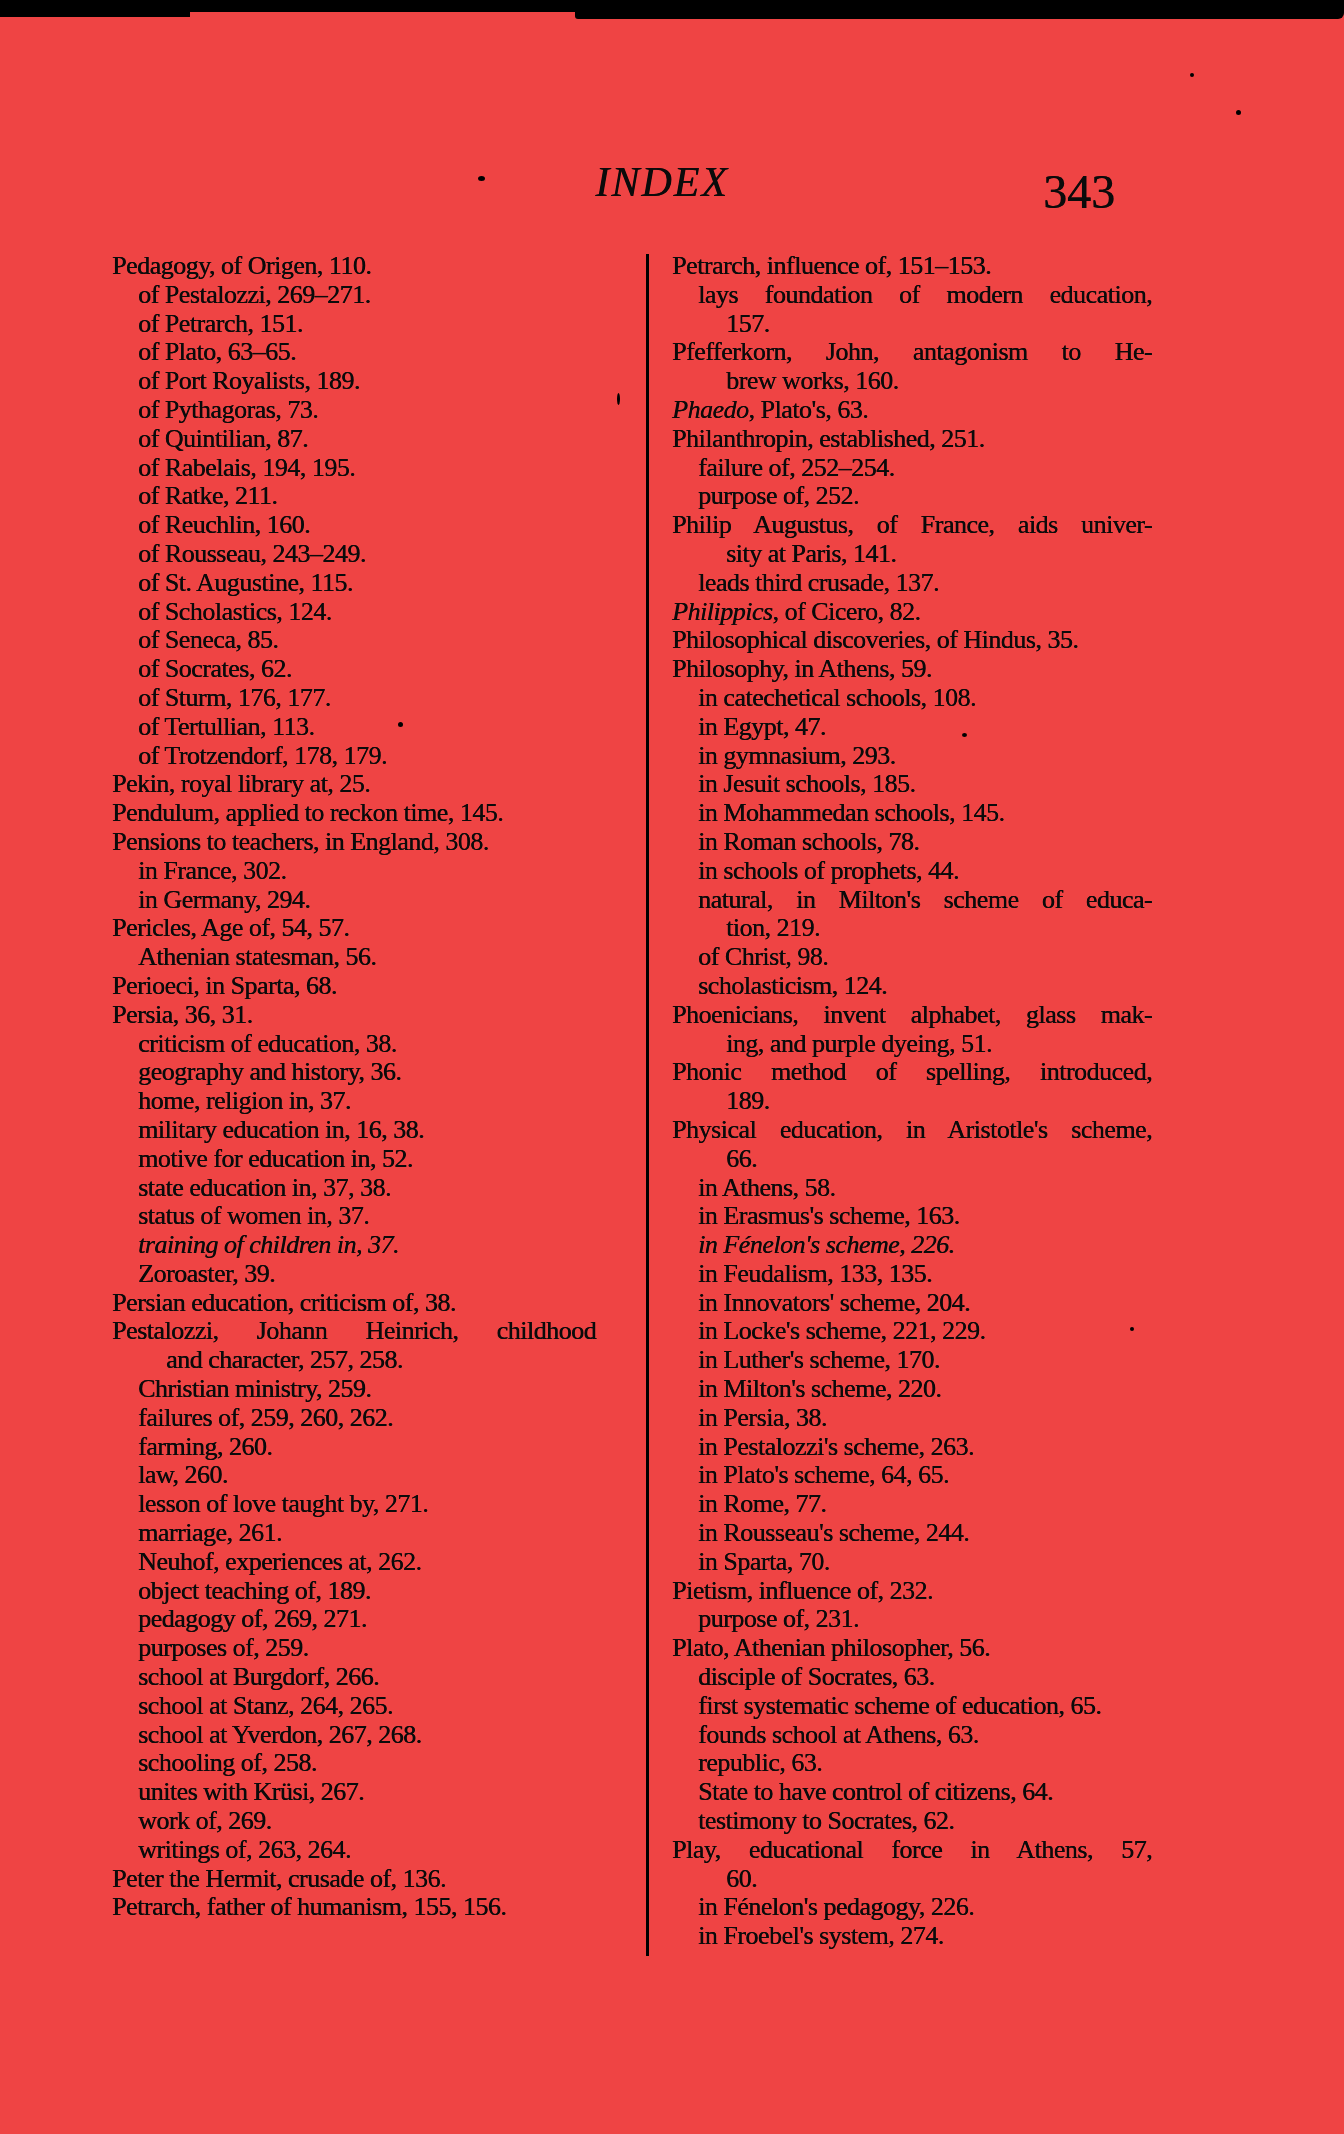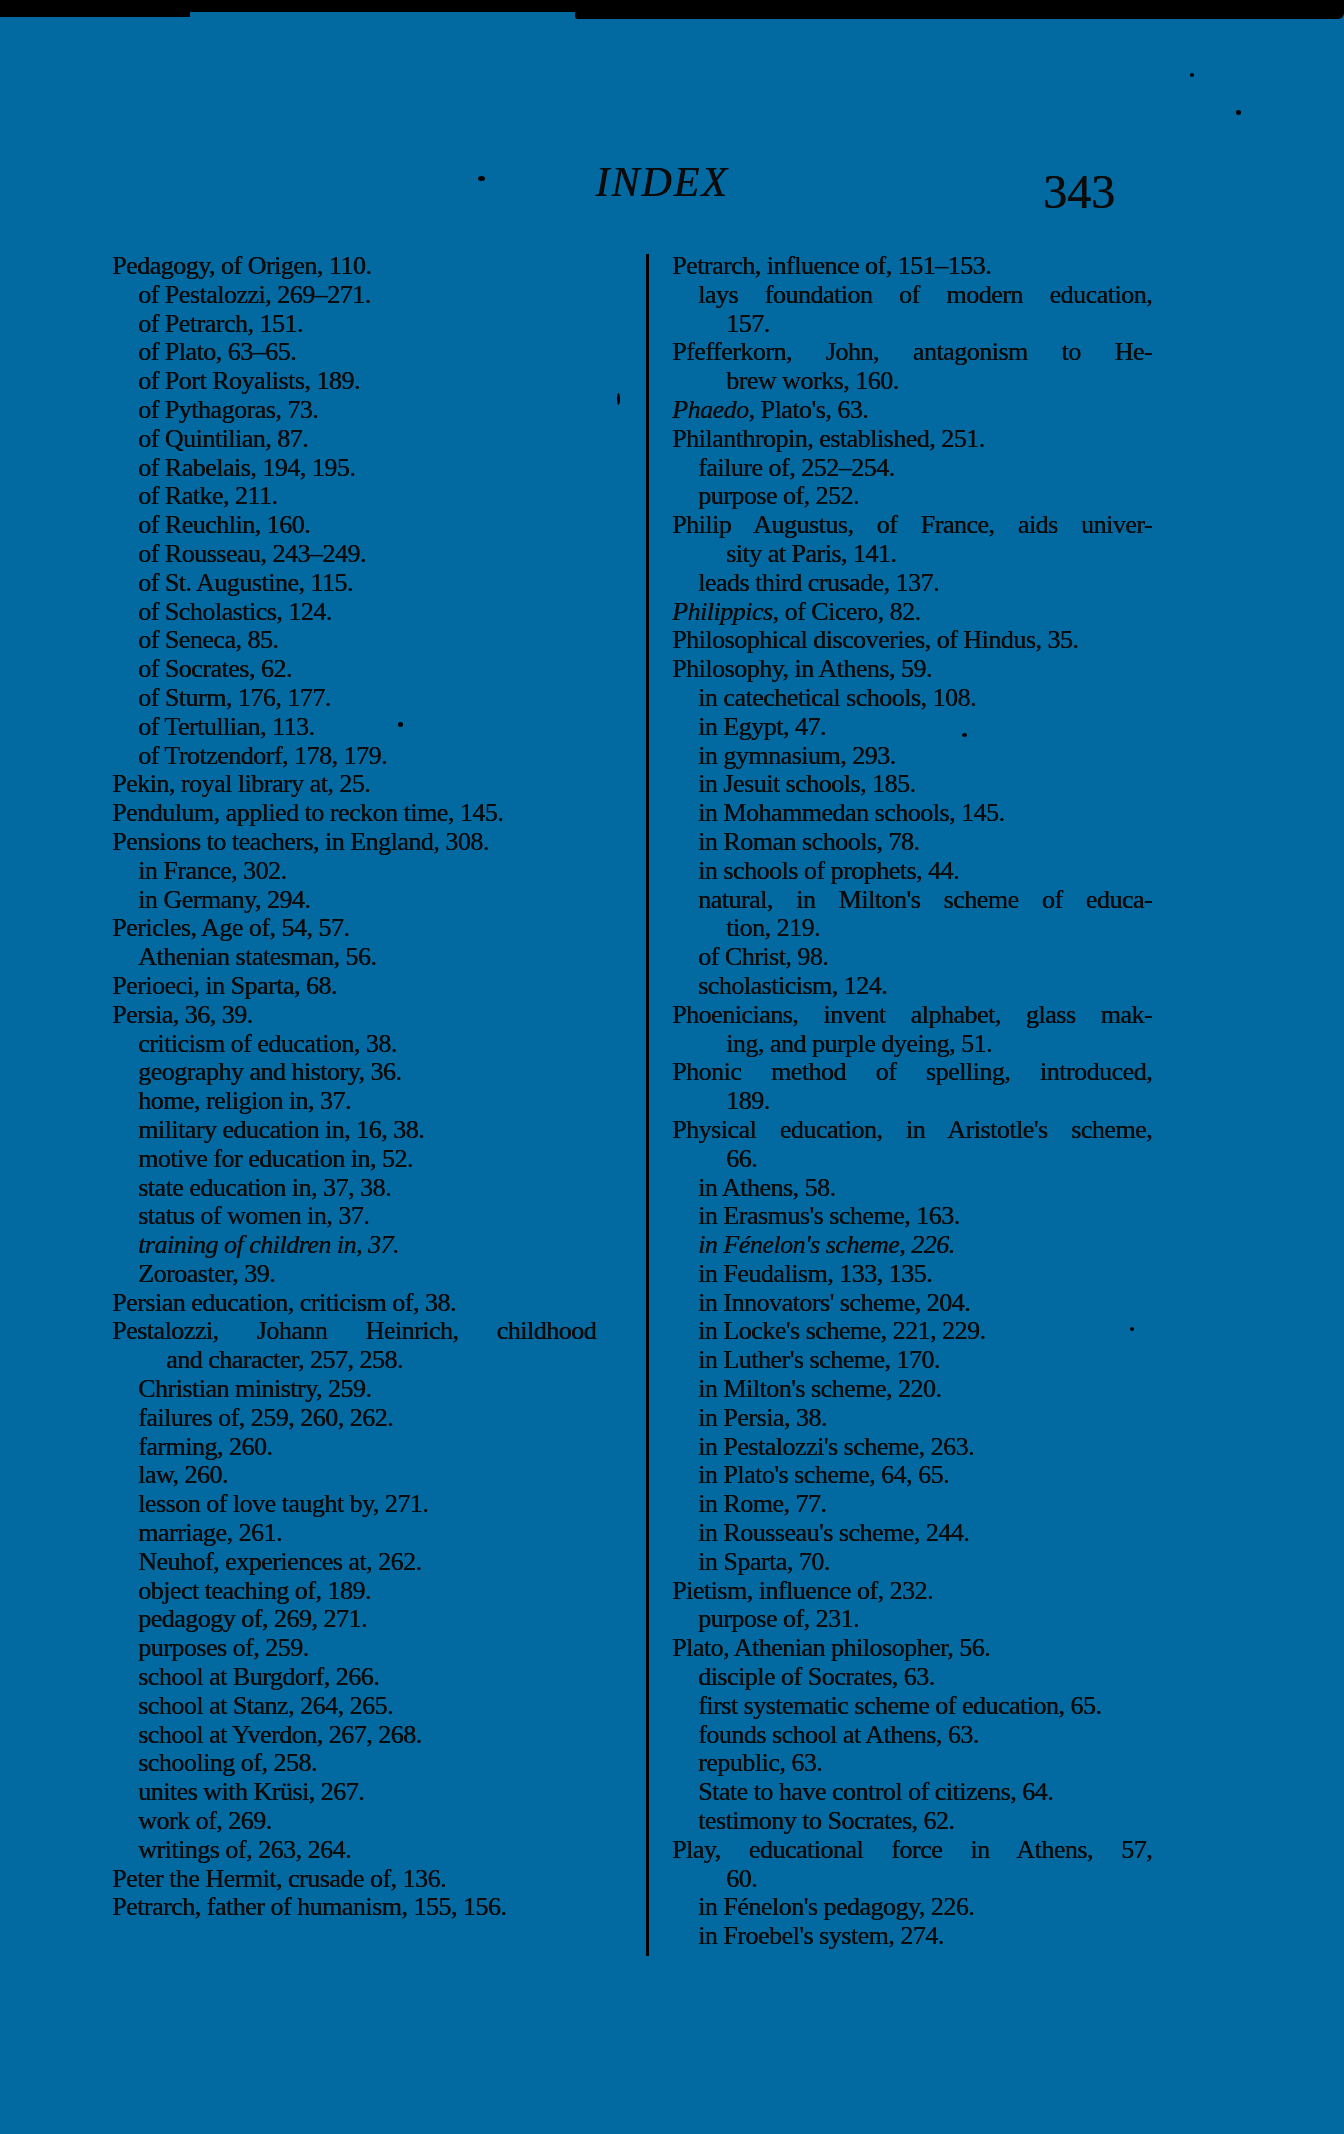--- a/index.html
+++ b/index.html
@@ -6,7 +6,7 @@
   #page{
     position:relative;
     width:1344px;height:2134px;
-    background:#0369a1;
+    background:#ef4444;
     overflow:hidden;
     font-family:"Liberation Serif","DejaVu Serif",serif;
     color:#0b0b0b;

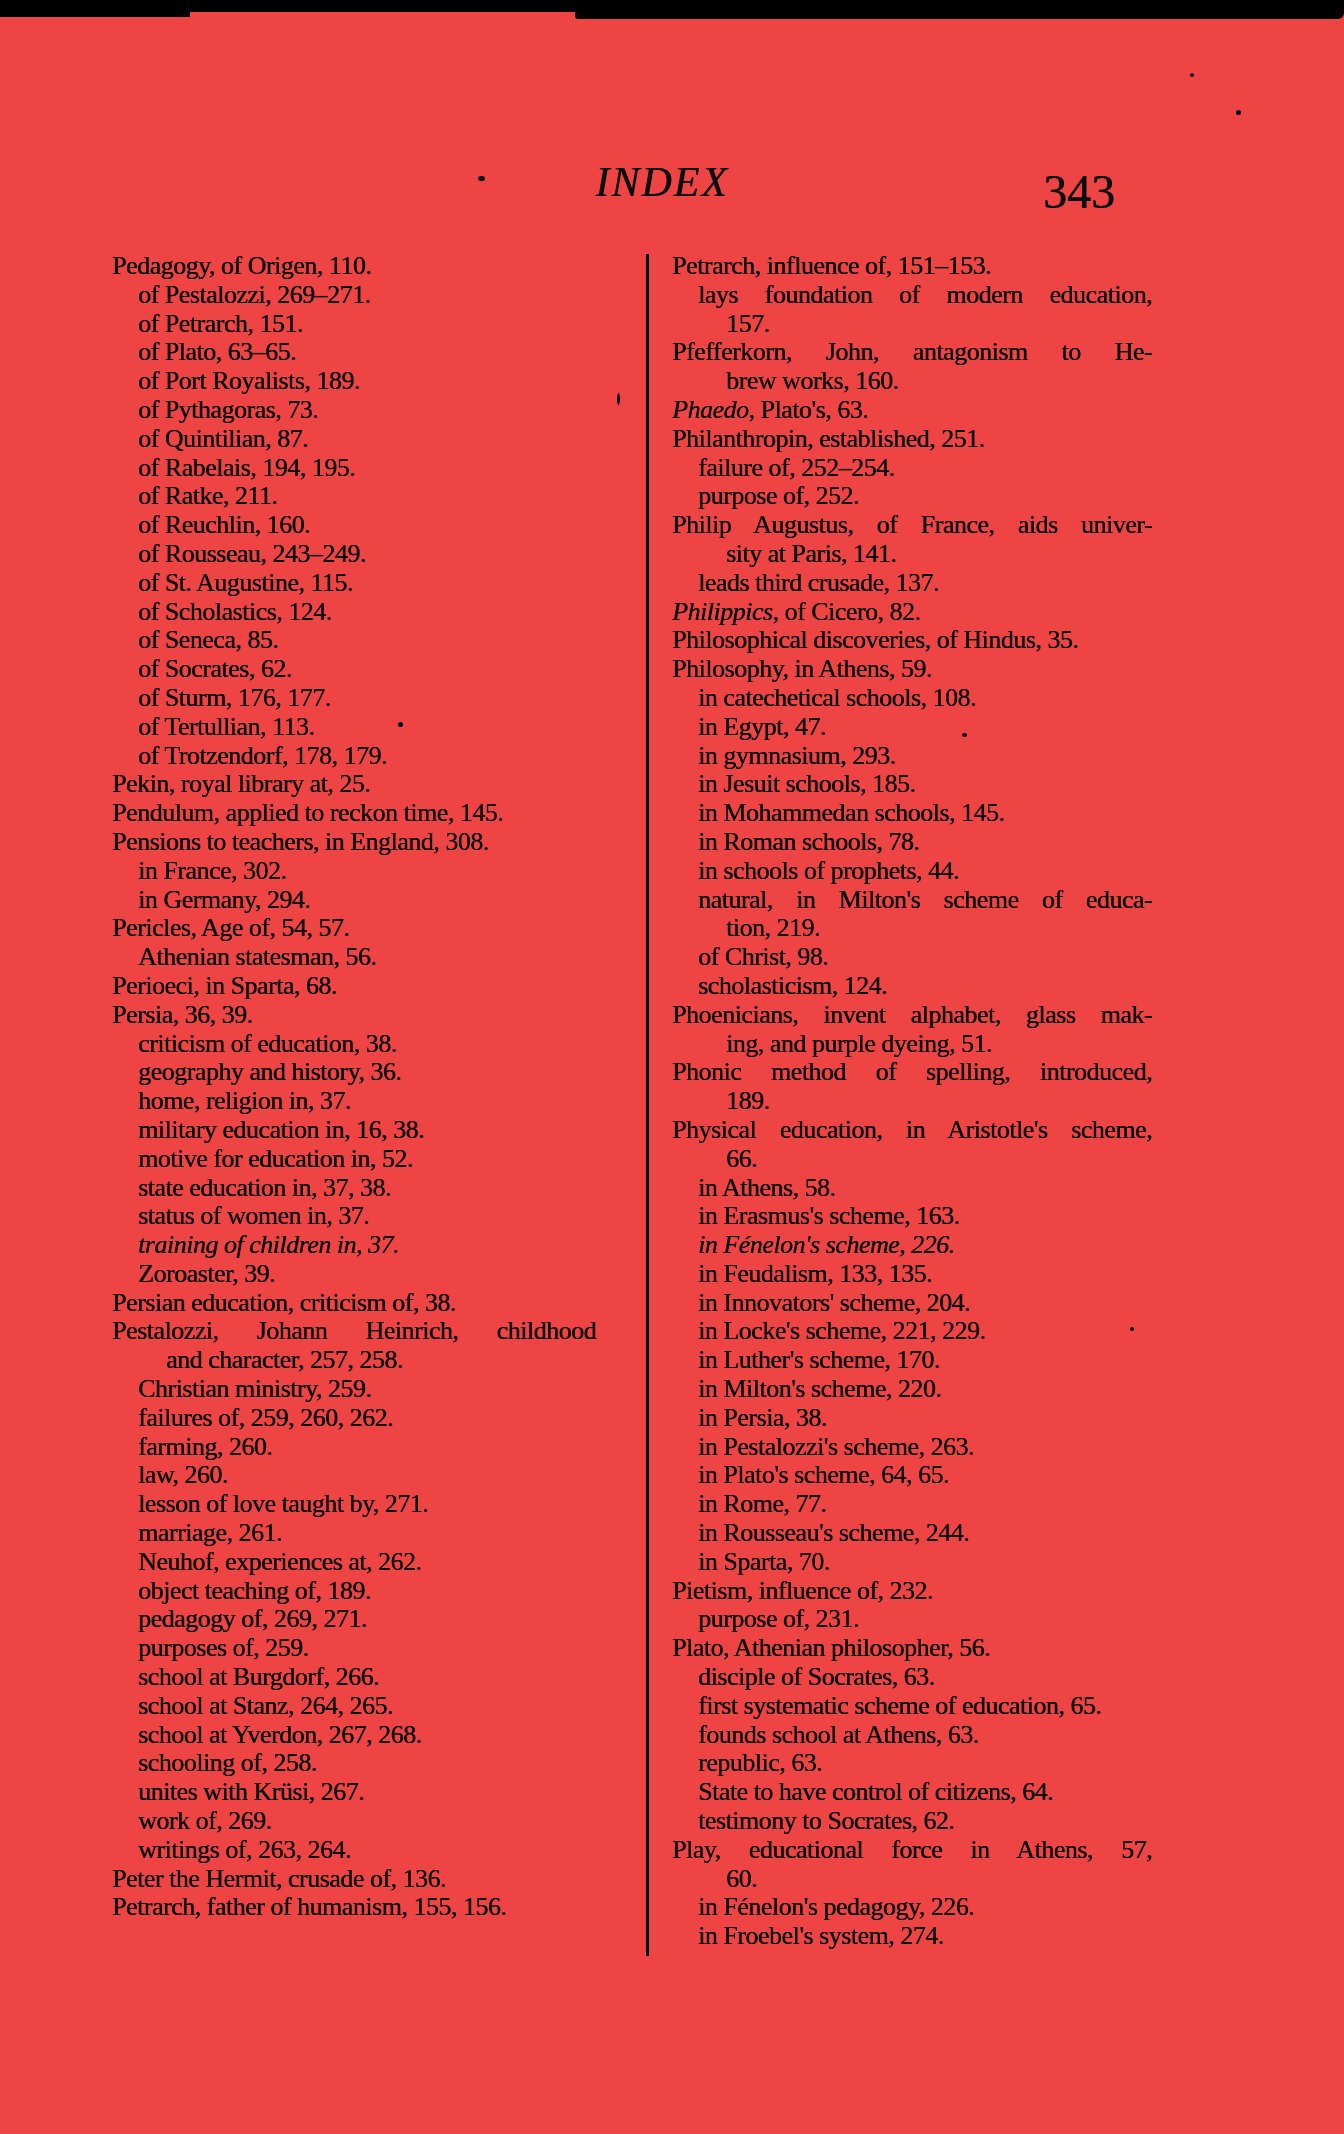--- a/index.html
+++ b/index.html
@@ -83,7 +83,7 @@
       <div class="line">Pericles, Age of, 54, 57.</div>
       <div class="line i1">Athenian statesman, 56.</div>
       <div class="line">Perioeci, in Sparta, 68.</div>
-      <div class="line">Persia, 36, 39.</div>
+      <div class="line">Persia, 36, 31.</div>
       <div class="line i1">criticism of education, 38.</div>
       <div class="line i1">geography and history, 36.</div>
       <div class="line i1">home, religion in, 37.</div>

